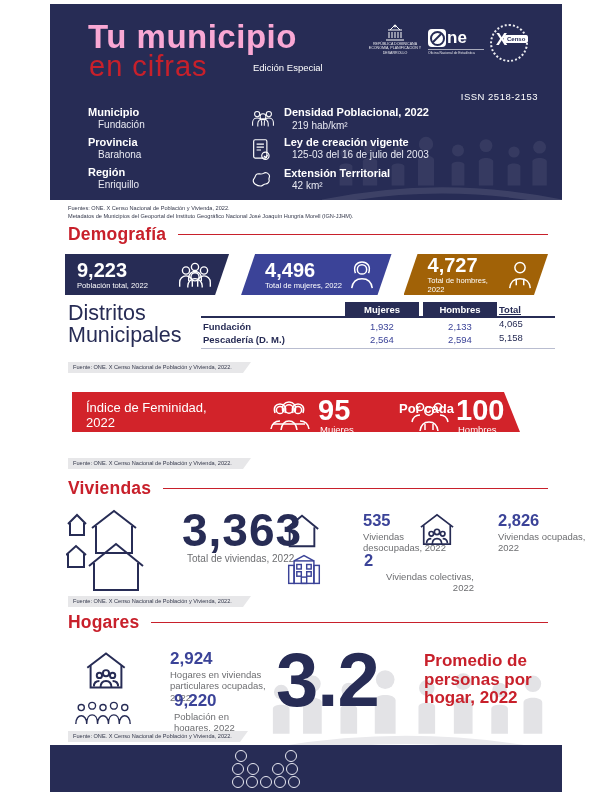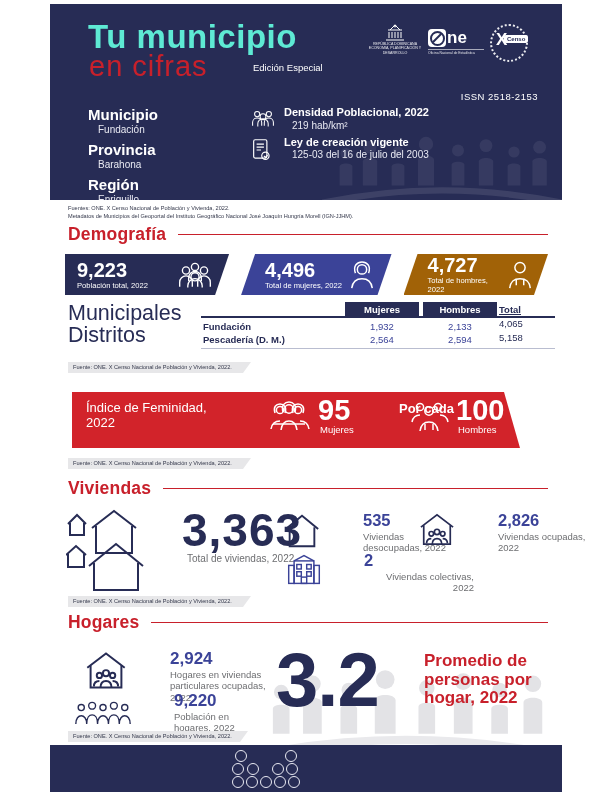--- a/index.html
+++ b/index.html
@@ -9,7 +9,7 @@
 
   
   .header{position:absolute;left:50px;top:4px;width:512px;height:196px;background:#272c55;overflow:hidden;}
-  .title1{position:absolute;left:38px;top:14px;font-size:33px;font-weight:bold;color:#5eead4;letter-spacing:.5px;}
+  .title1{position:absolute;left:38px;top:14px;font-size:33px;font-weight:bold;color:#f9a8d4;letter-spacing:.5px;}
   .title2{position:absolute;left:39px;top:46px;font-size:29px;color:#c8202b;letter-spacing:1px;}
   .edition{position:absolute;left:203px;top:58px;font-size:9.5px;color:#ffffff;}
   .issn{position:absolute;right:24px;top:55px;font-size:9.5px;color:#ffffff;letter-spacing:.5px;margin-top:32px;}

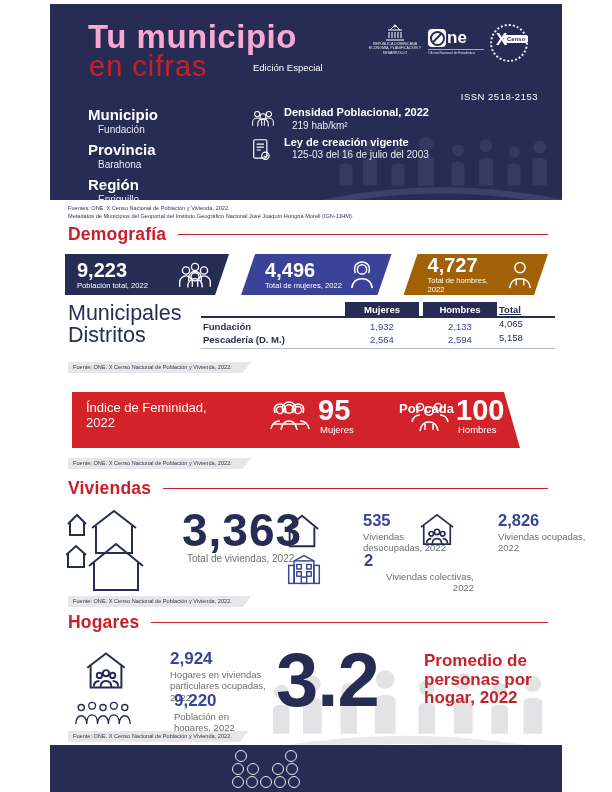--- a/index.html
+++ b/index.html
@@ -30,7 +30,7 @@
   .censo-pill{position:absolute;left:16px;top:13px;background:#fff;color:#272c55;font-size:6px;font-weight:bold;padding:1px 3px;border-radius:2px;}
 
   .info-left{position:absolute;left:38px;top:102px;}
-  .info-left .lbl{font-size:15px;font-weight:bold;color:#fff;}
+  .info-left .lbl{font-size:11px;font-weight:bold;color:#fff;}
   .info-left .val{font-size:10px;color:#e8e9f2;margin:1px 0 6px 10px;}
   .info-right{position:absolute;left:200px;top:102px;width:260px;}
   .iritem{display:flex;margin-bottom:4px;}

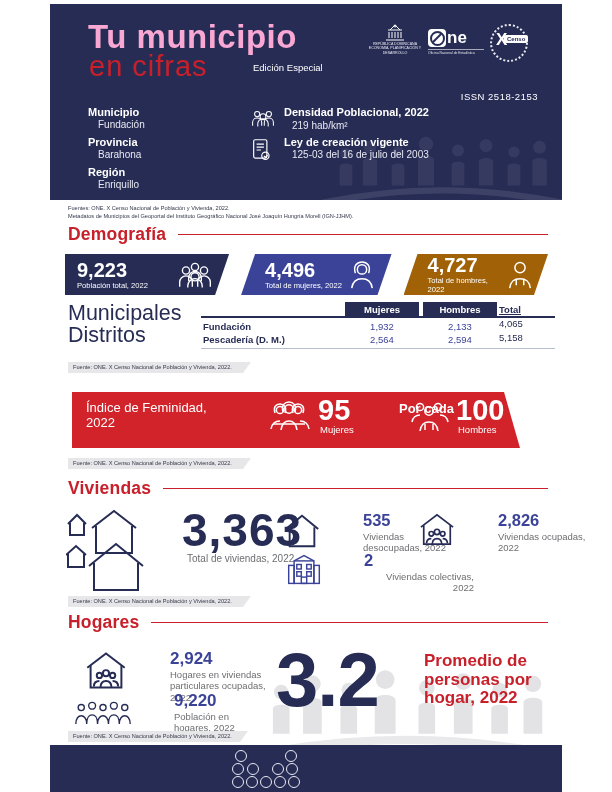--- a/index.html
+++ b/index.html
@@ -210,6 +210,17 @@
         <div>
           <div class="lbl">Ley de creación vigente</div>
           <div class="val">125-03 del 16 de julio del 2003</div>
+        </div>
+      </div>
+      <div class="iritem">
+        <div class="iricon">
+          <svg width="24" height="22" viewBox="0 0 34 30">
+              <path d="M7 22c-3-2-3-6-1-8s1-5 4-6 6 1 9-1 6-1 8 2-1 4 0 7-2 6-5 6-4 3-7 3-5-1-8-3z" fill="none" stroke="#fff" stroke-width="1.6"></path>
+            </svg>
+        </div>
+        <div>
+          <div class="lbl">Extensión Territorial</div>
+          <div class="val">42 km²</div>
         </div>
       </div>
     </div>

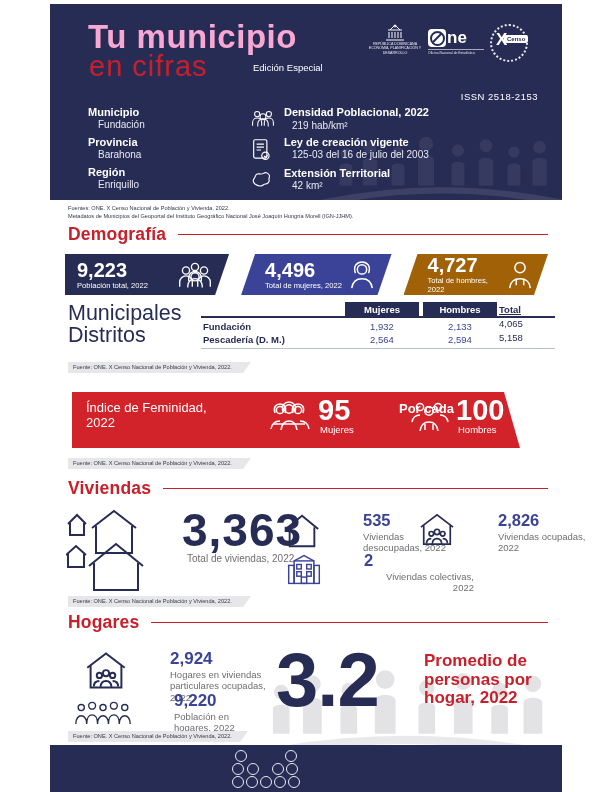--- a/index.html
+++ b/index.html
@@ -291,8 +291,8 @@
 
   <div class="dm">
     <div class="dm-title">
+      <div>Distritos</div>
       <div>Municipales</div>
-      <div>Distritos</div>
     </div>
     <div class="dm-table">
       <div class="dm-row dm-head dm-hline">

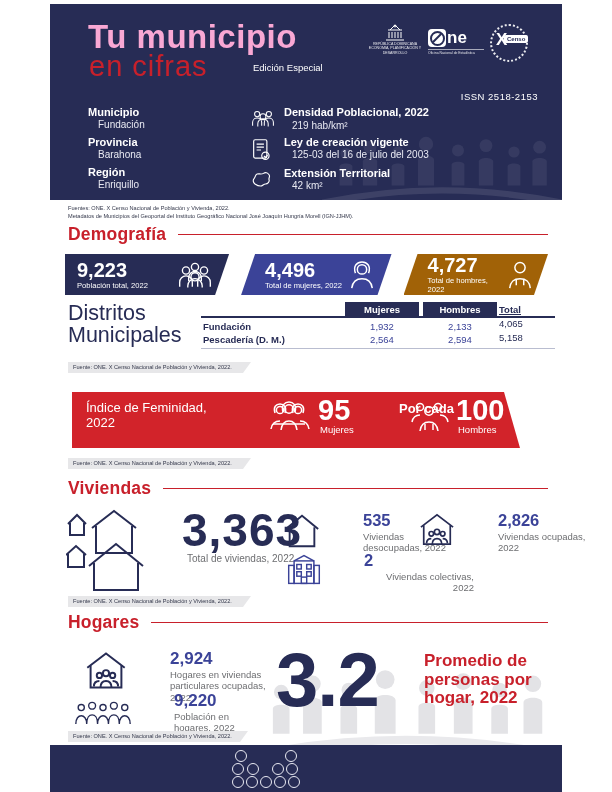--- a/index.html
+++ b/index.html
@@ -74,7 +74,7 @@
   .dm-bot{border-bottom:1px solid #b9bdd0;padding-bottom:3px;}
 
   
-  .fem{position:absolute;left:72px;top:392px;width:448px;height:56px;background:#d2232a;color:#fff;
+  .fem{position:absolute;left:72px;top:392px;width:448px;height:40px;background:#d2232a;color:#fff;
        clip-path:polygon(0 0,calc(100% - 16px) 0,100% 100%,0 100%);}
   .fem-title{position:absolute;left:14px;top:9px;width:150px;font-size:13px;line-height:1.15;}
   .fem-icon1{position:absolute;left:196px;top:8px;}

